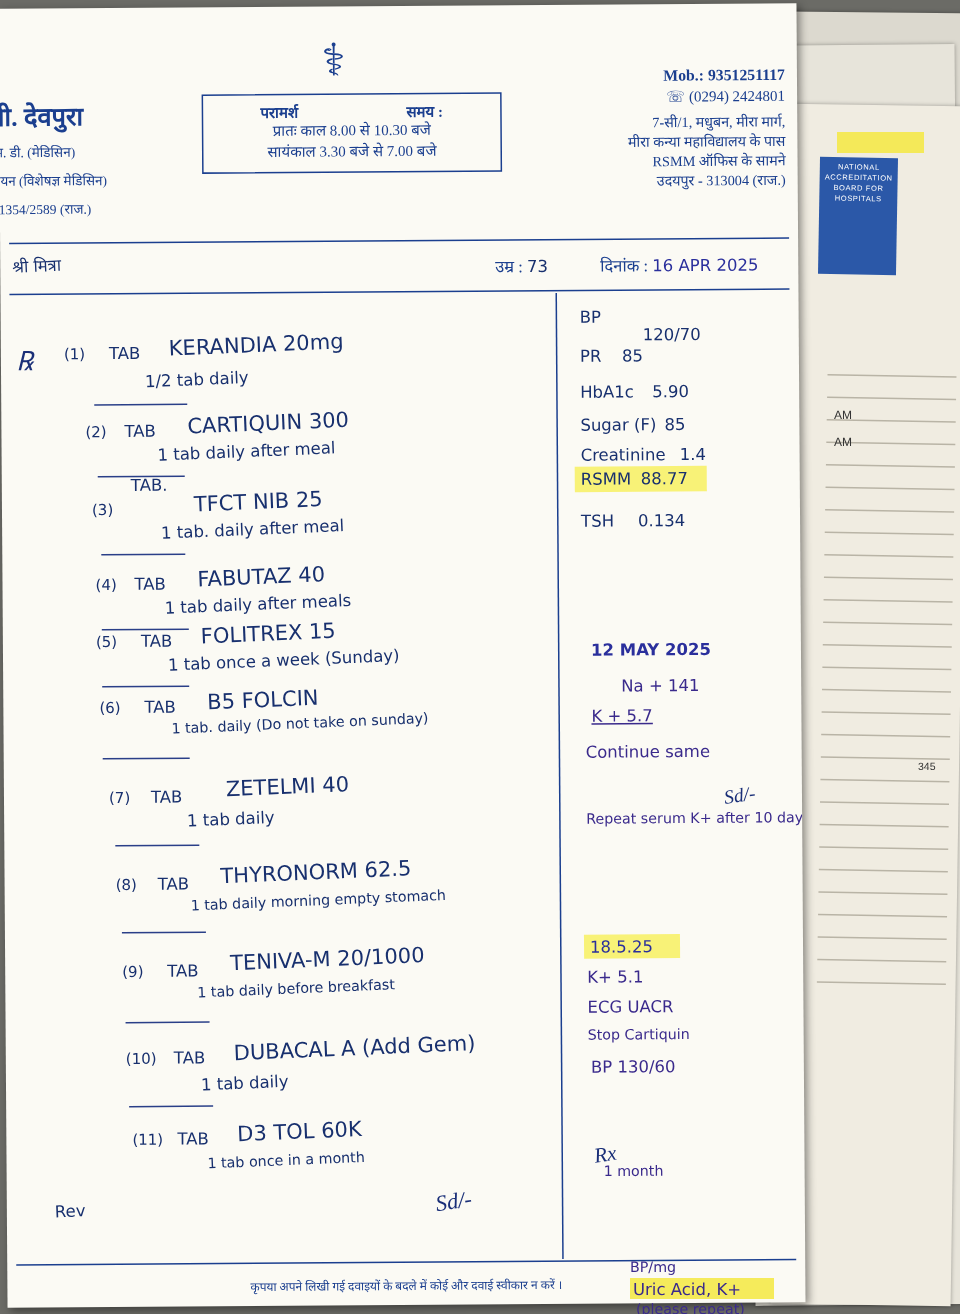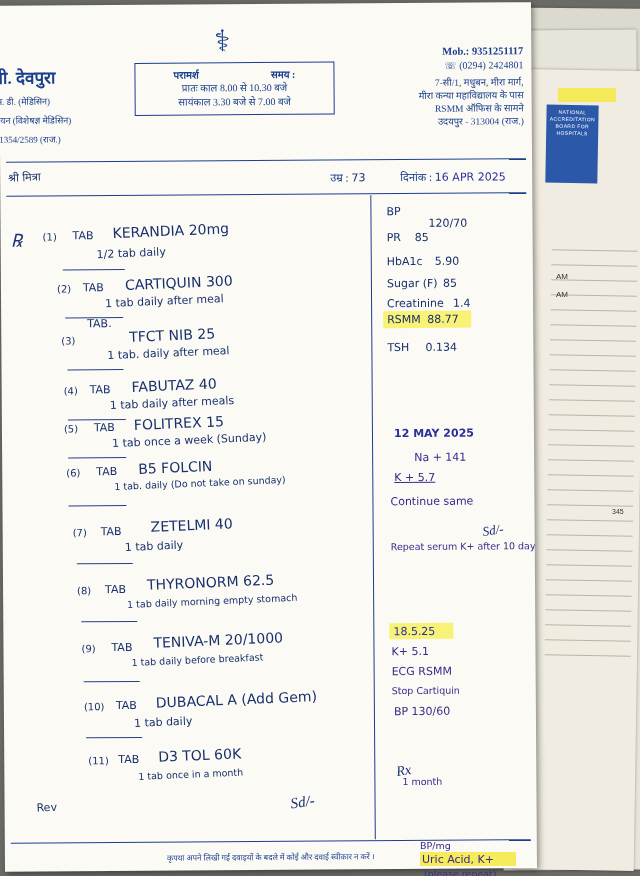--- a/index.html
+++ b/index.html
@@ -414,7 +414,7 @@
     <div class="hl" style="left:386px; top:620px; width:64px; height:16px;"></div>
     <div class="hw hw-md" style="left:390px; top:622px; color:#2a2f9c;">18.5.25</div>
     <div class="hw hw-md hw-viol" style="left:388px; top:642px;">K+ 5.1</div>
-    <div class="hw hw-md hw-viol" style="left:388px; top:662px;">ECG RSMM</div>
+    <div class="hw hw-md hw-viol" style="left:388px; top:662px;">ECG UACR</div>
     <div class="hw hw-sm hw-viol" style="left:388px; top:682px;">Stop Cartiquin</div>
     <div class="hw hw-md hw-viol" style="left:390px; top:702px;">BP 130/60</div>
     <div class="sig" style="left:392px; top:760px; font-size:14px;">Rx</div>

